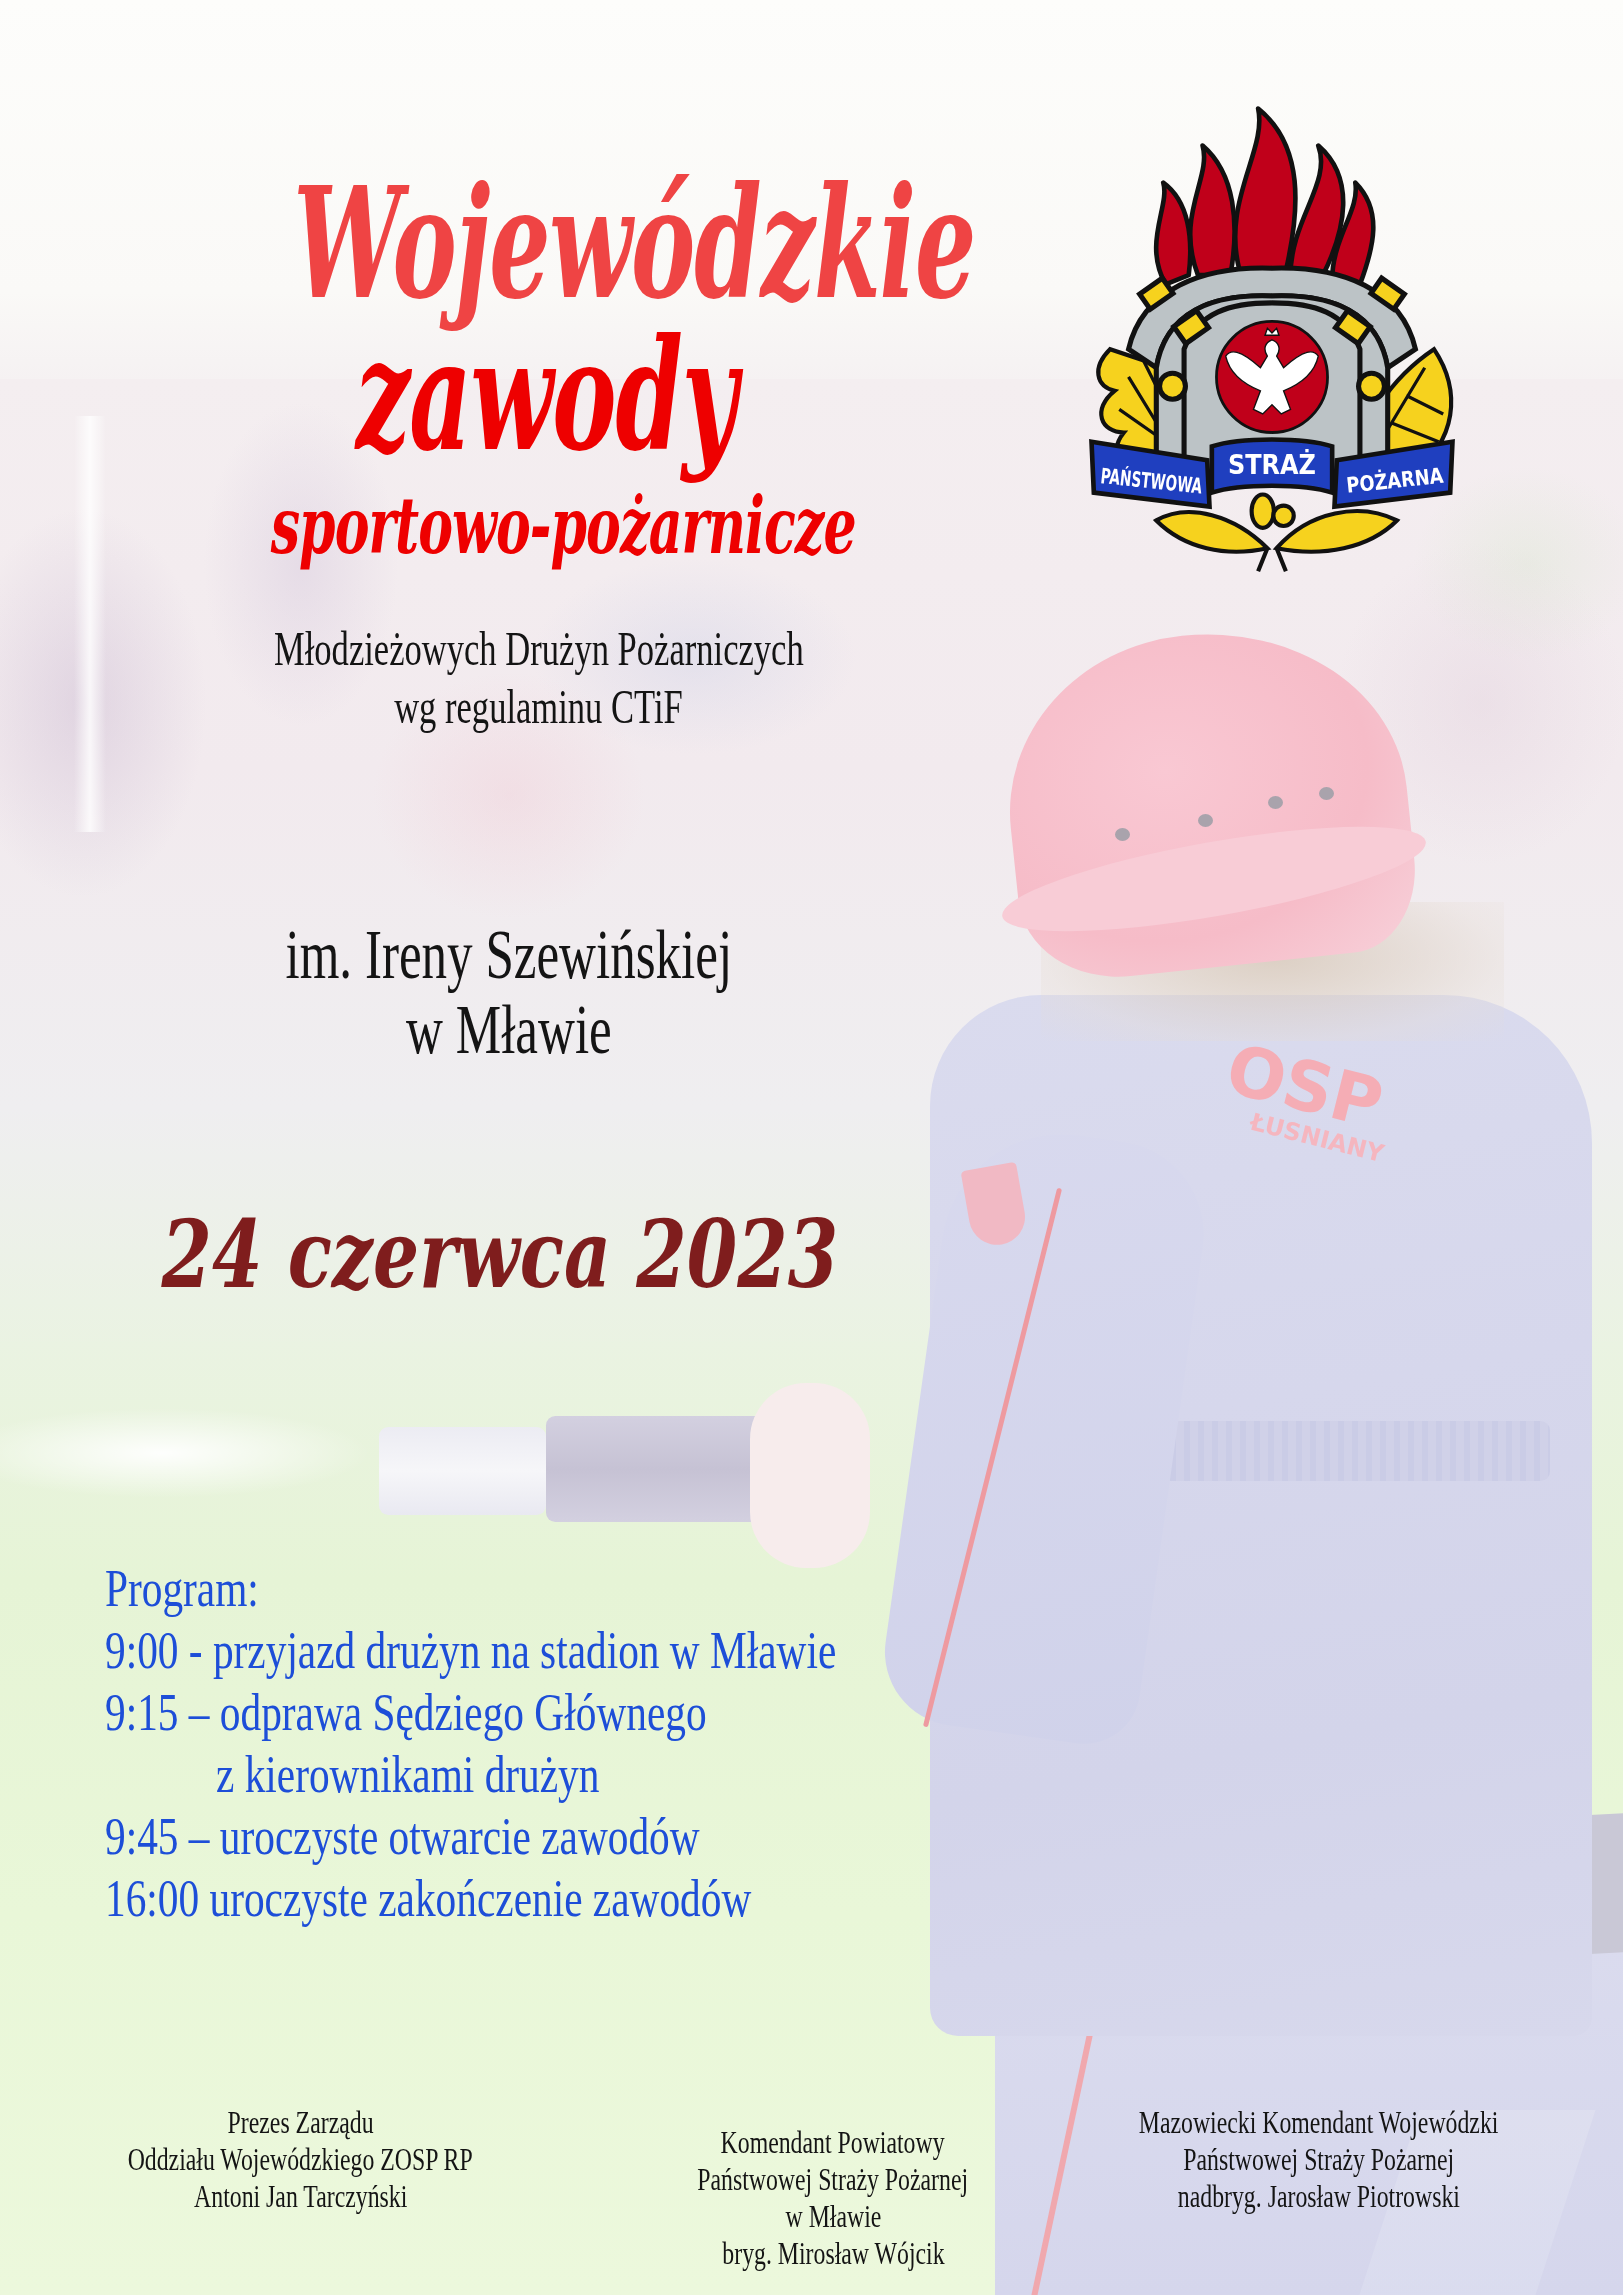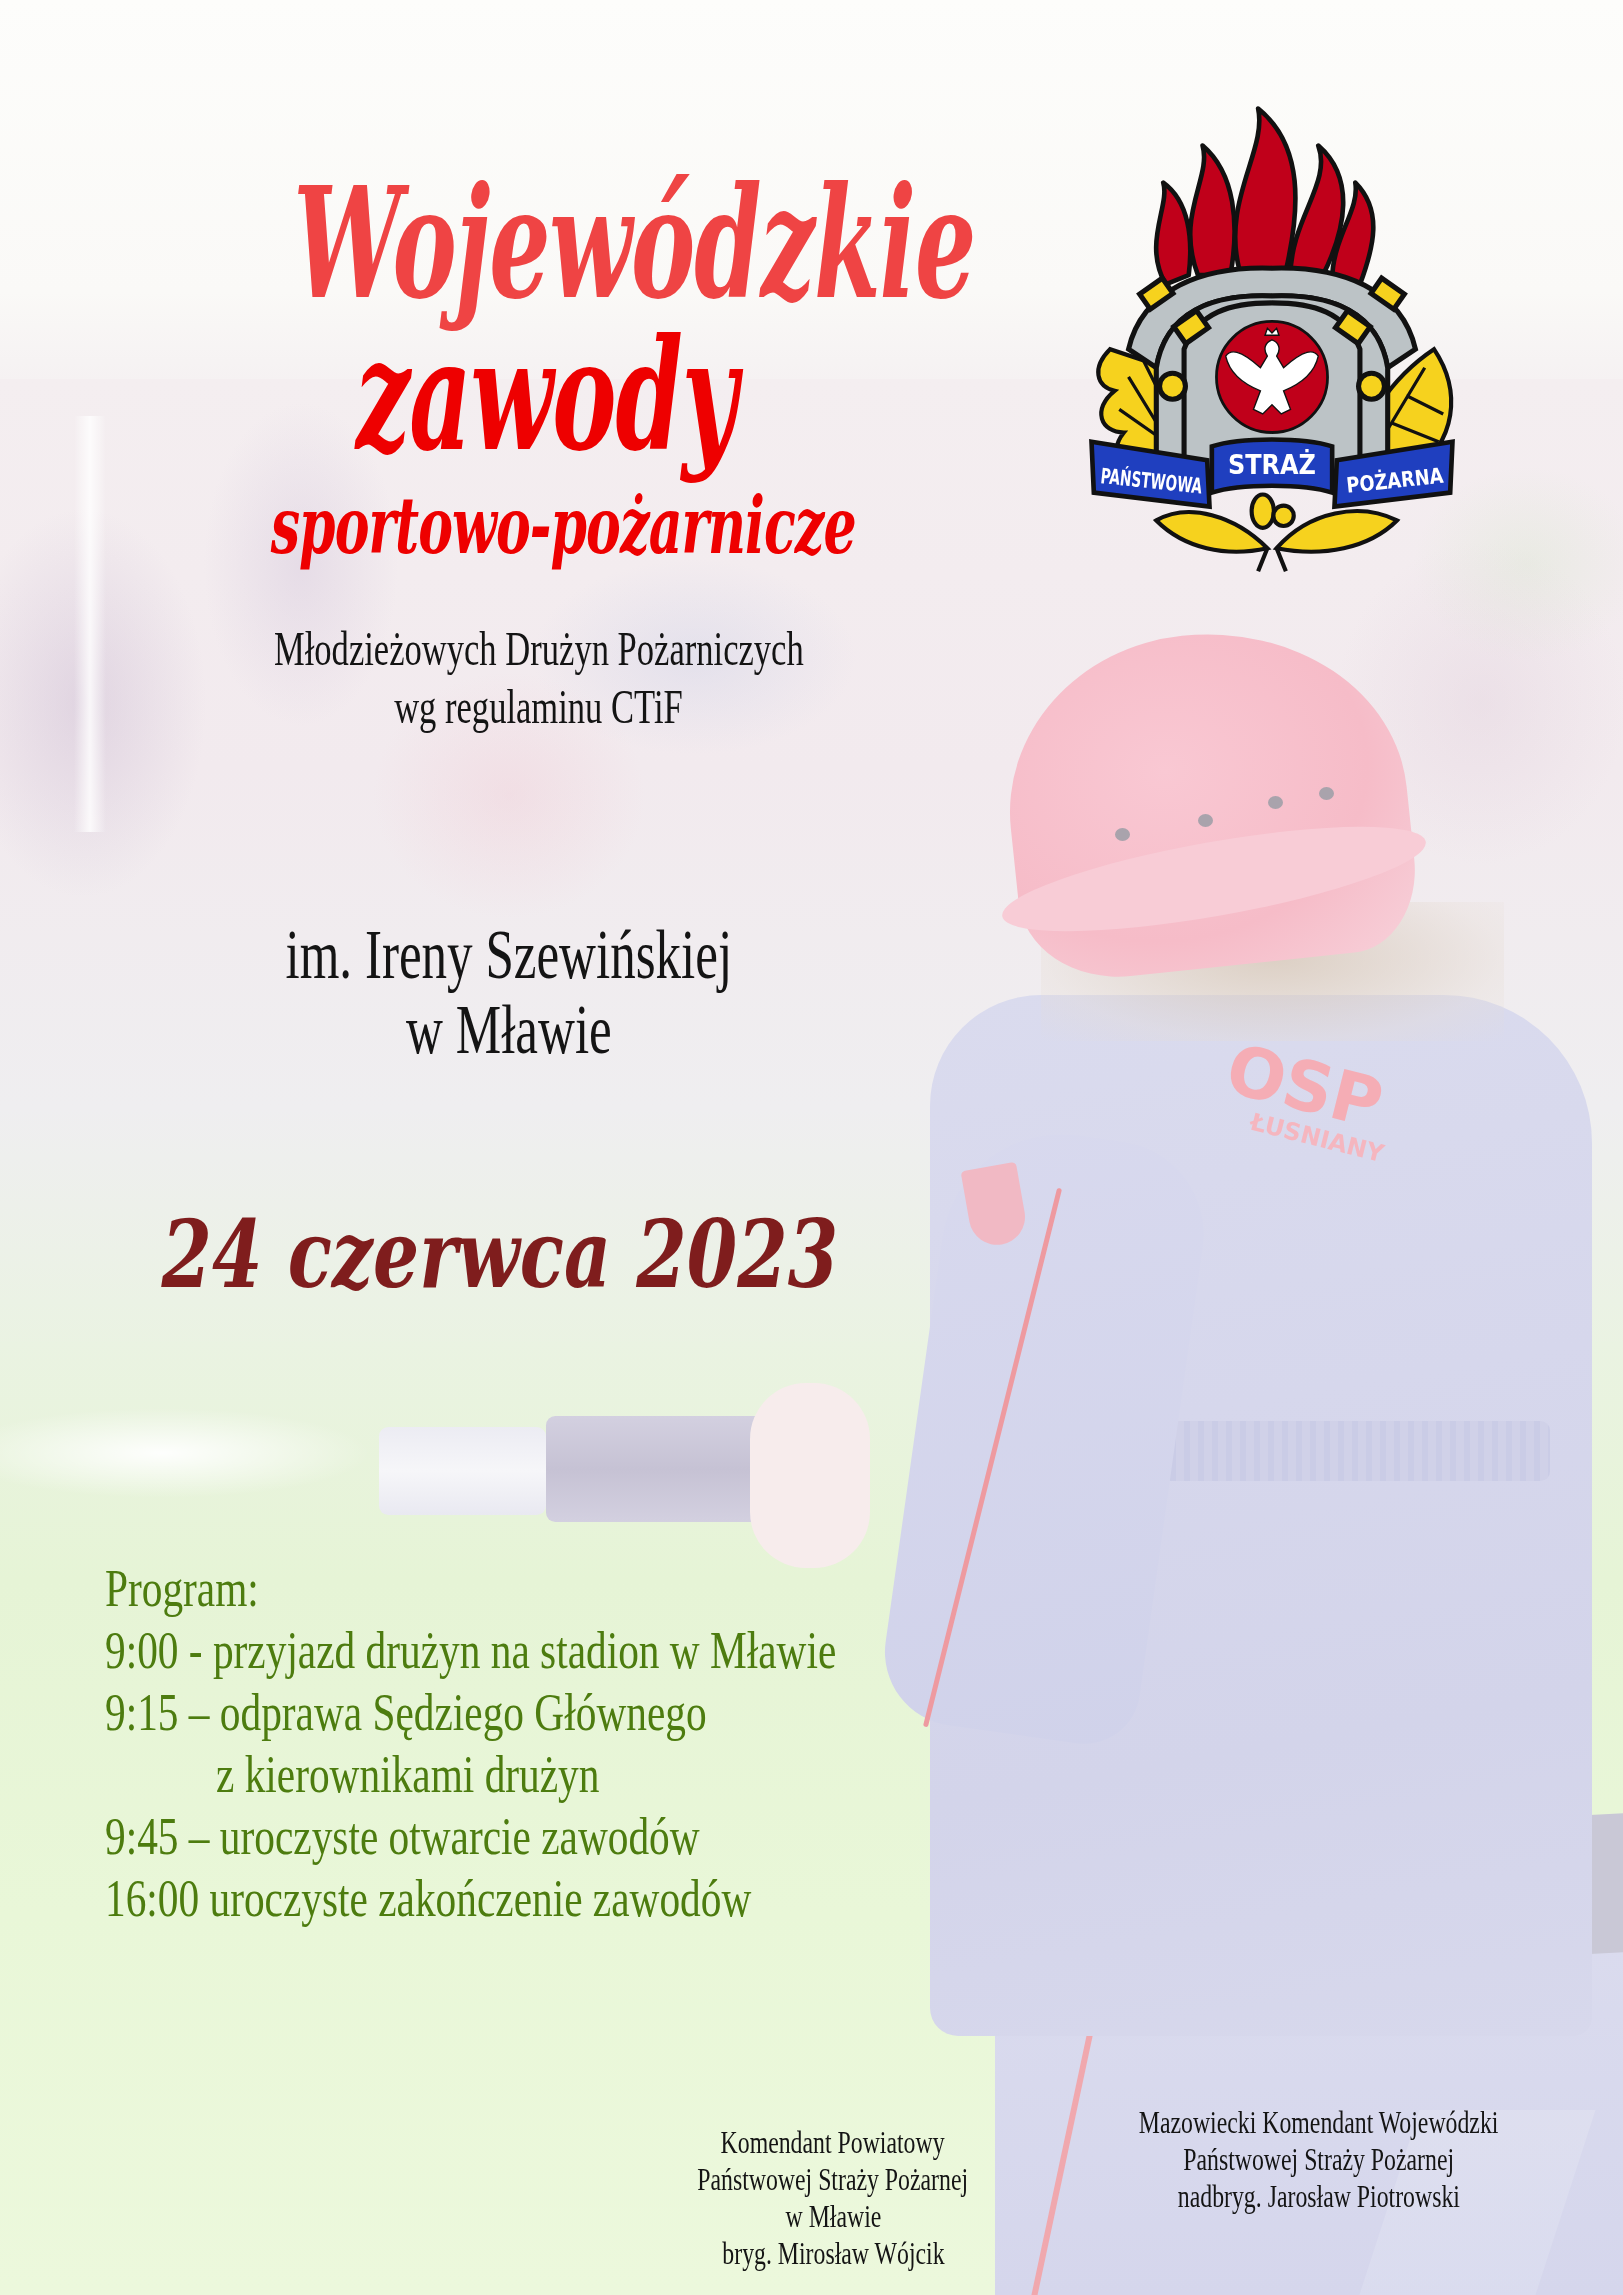--- a/index.html
+++ b/index.html
@@ -90,7 +90,7 @@
   .date .condensed { transform: scaleX(0.78); }
 
   .program { position: absolute; left: 105px; top: 1557px; width: 1018px;
-    font-size: 53px; line-height: 62px; color: #4d7c0f; }
+    font-size: 53px; line-height: 62px; color: #1d4ed8; }
   .program .line { white-space: nowrap; }
   .program .indent { padding-left: 111px; }
   .line-inner { display: inline-block; transform: scaleX(0.78); transform-origin: left top; }

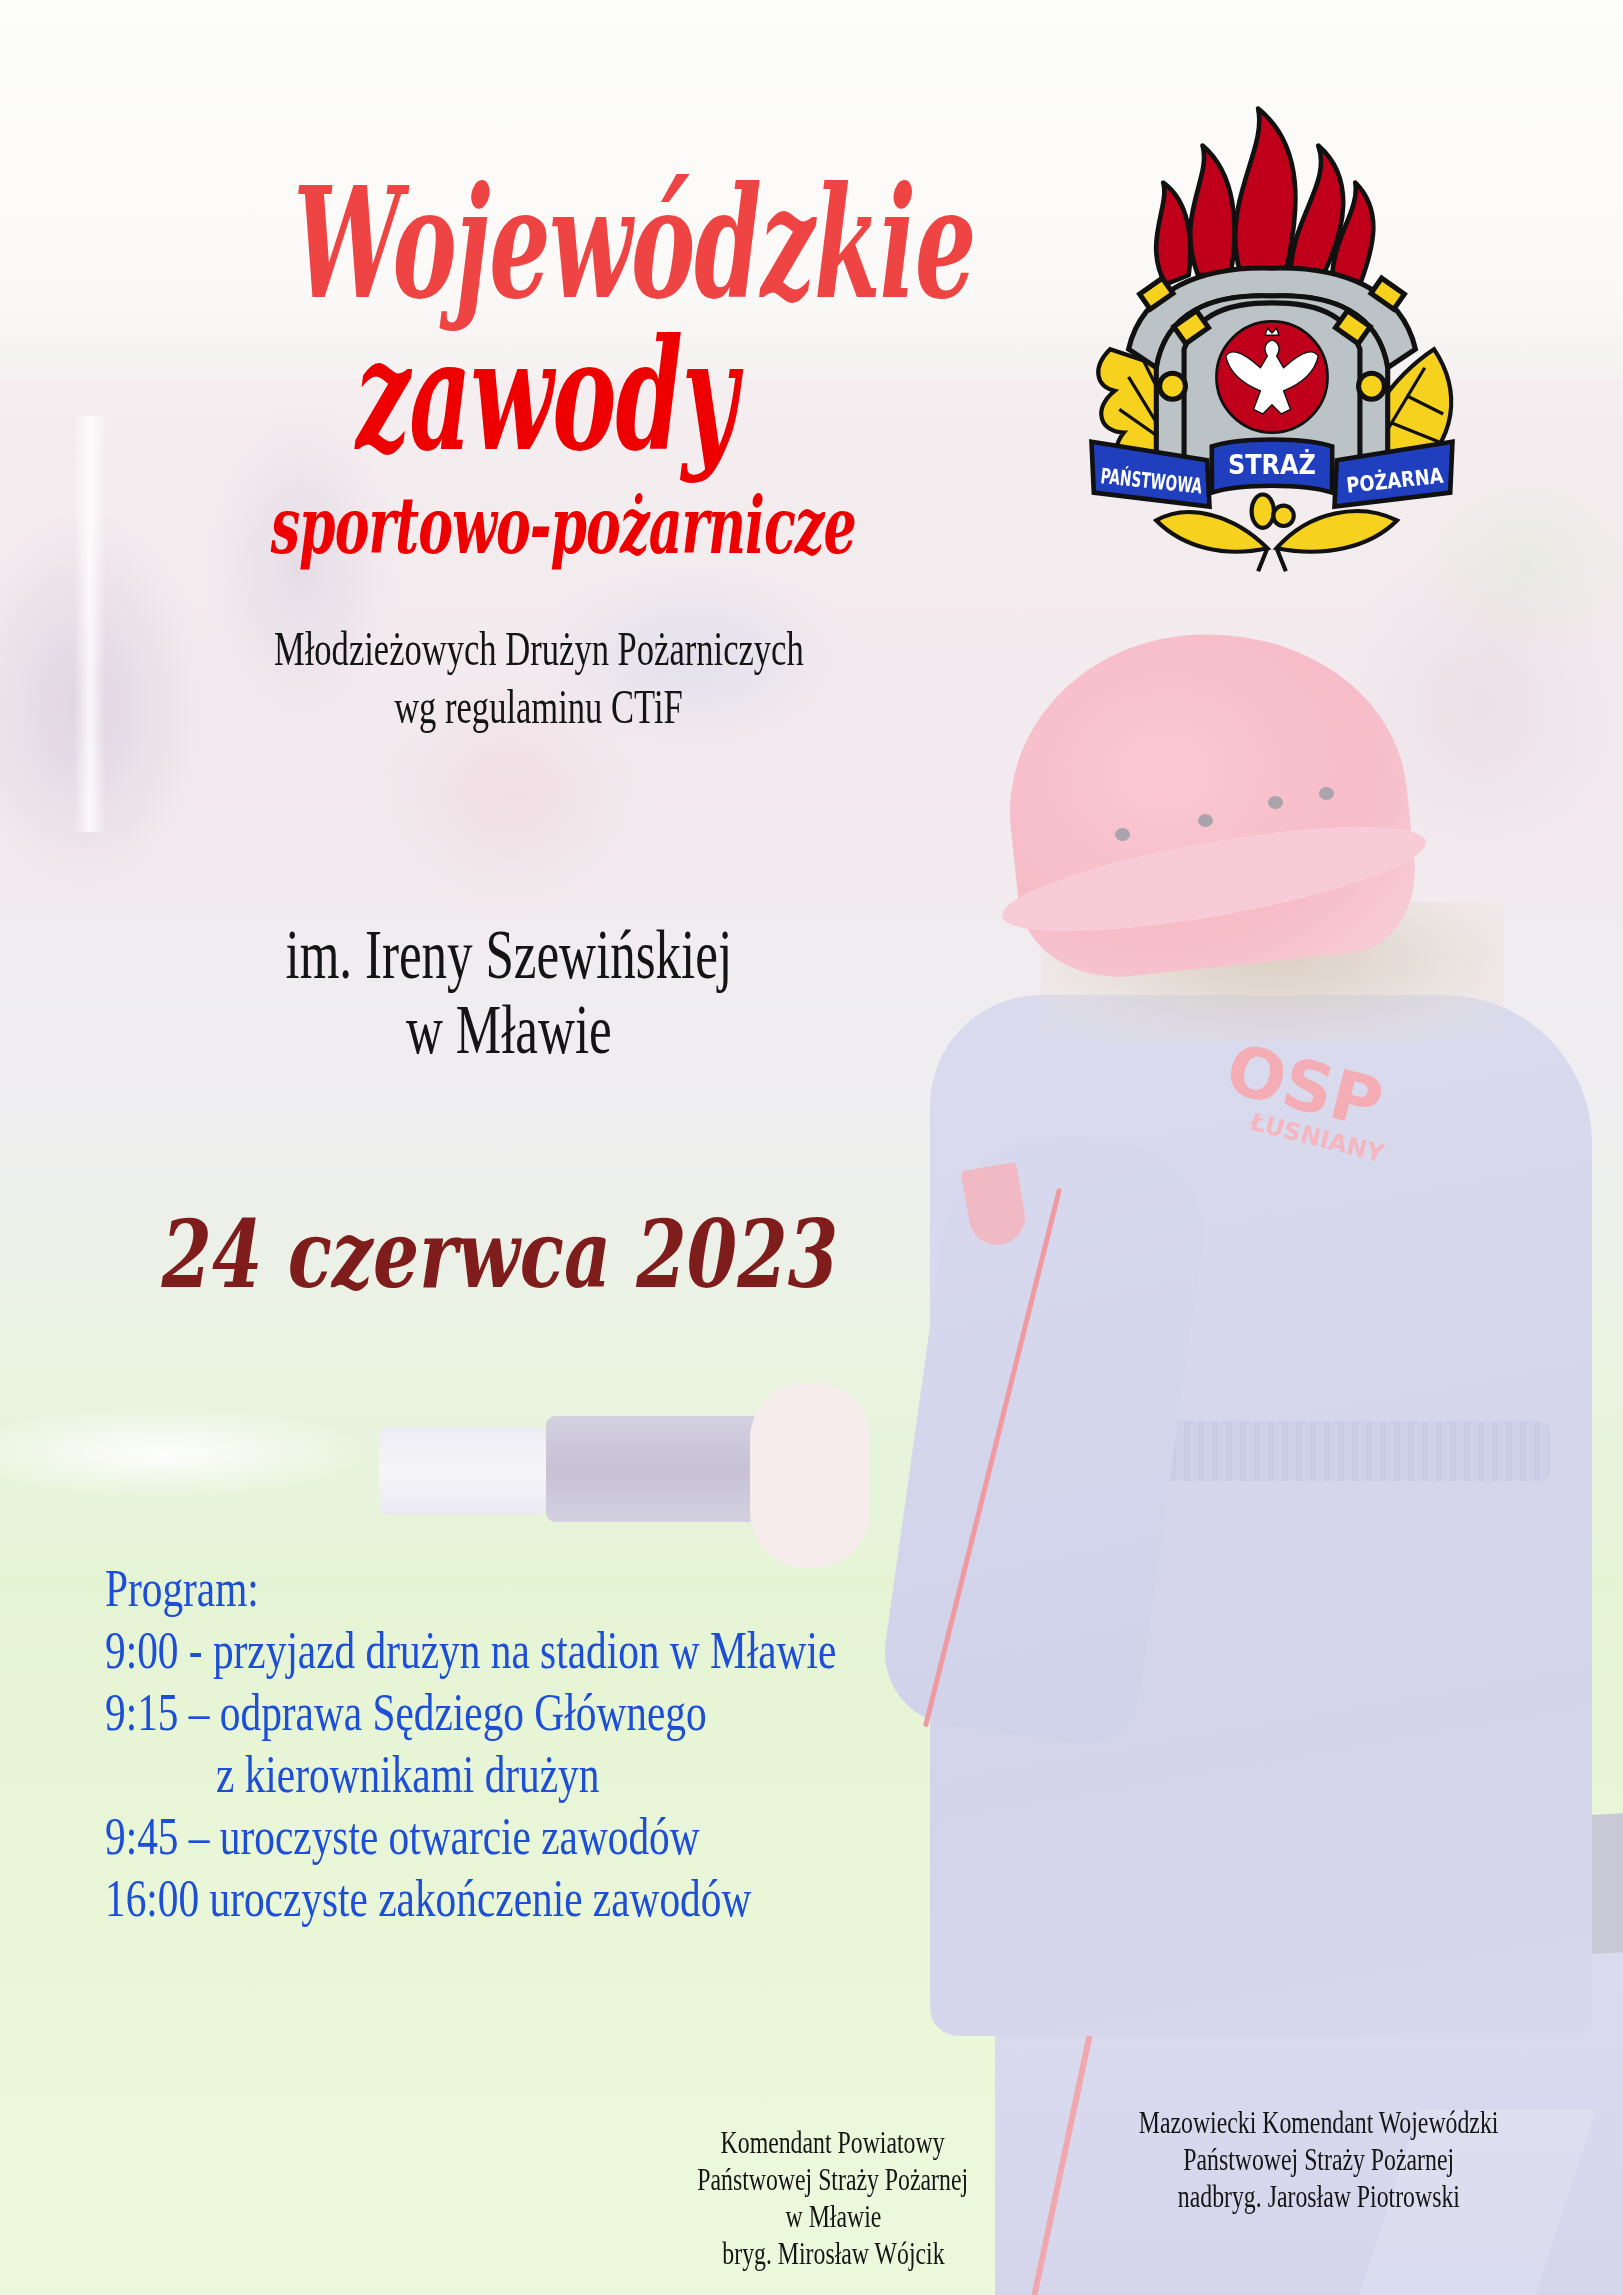--- a/index.html
+++ b/index.html
@@ -232,6 +232,11 @@
 </div>
 
 <div class="signatures">
+  <div class="sig sig-1">
+    <span class="l"><span class="sig-inner">Prezes Zarządu</span></span>
+    <span class="l"><span class="sig-inner">Oddziału Wojewódzkiego ZOSP RP</span></span>
+    <span class="l"><span class="sig-inner">Antoni Jan Tarczyński</span></span>
+  </div>
   <div class="sig sig-2">
     <span class="l"><span class="sig-inner">Komendant Powiatowy</span></span>
     <span class="l"><span class="sig-inner">Państwowej Straży Pożarnej</span></span>

